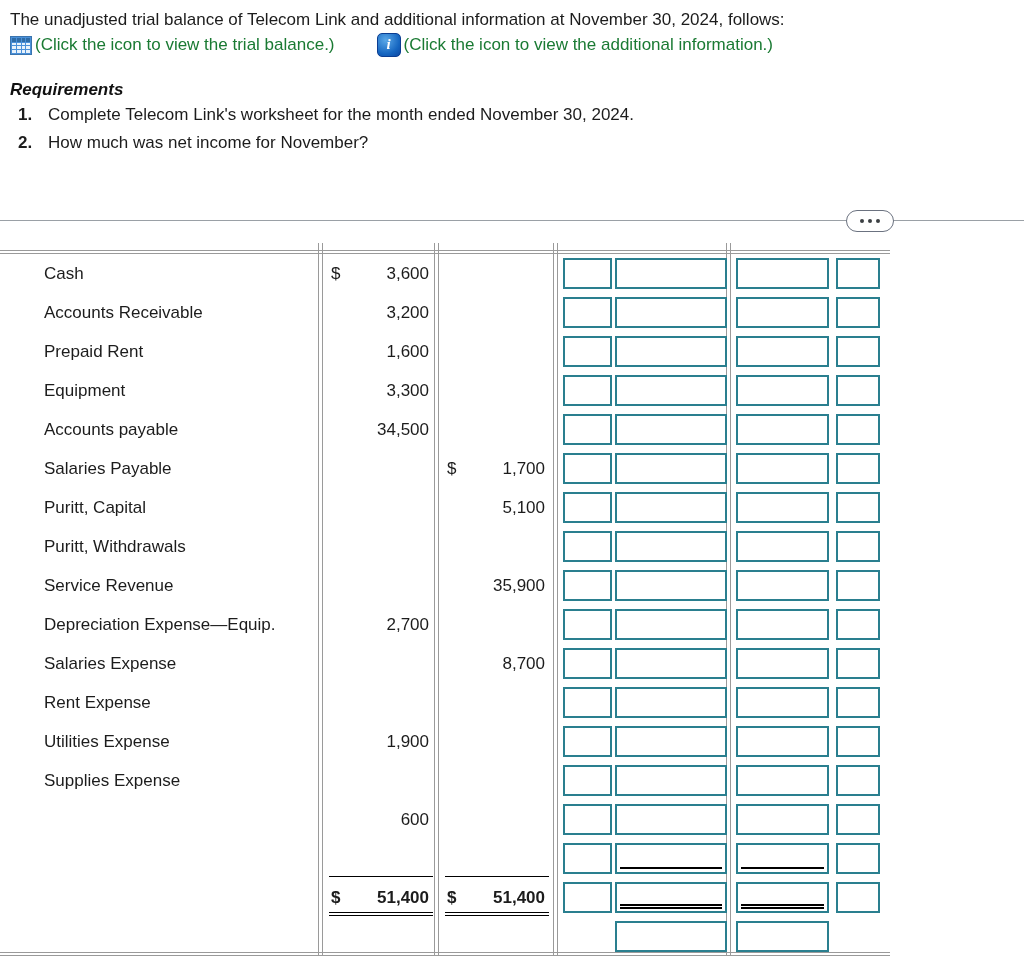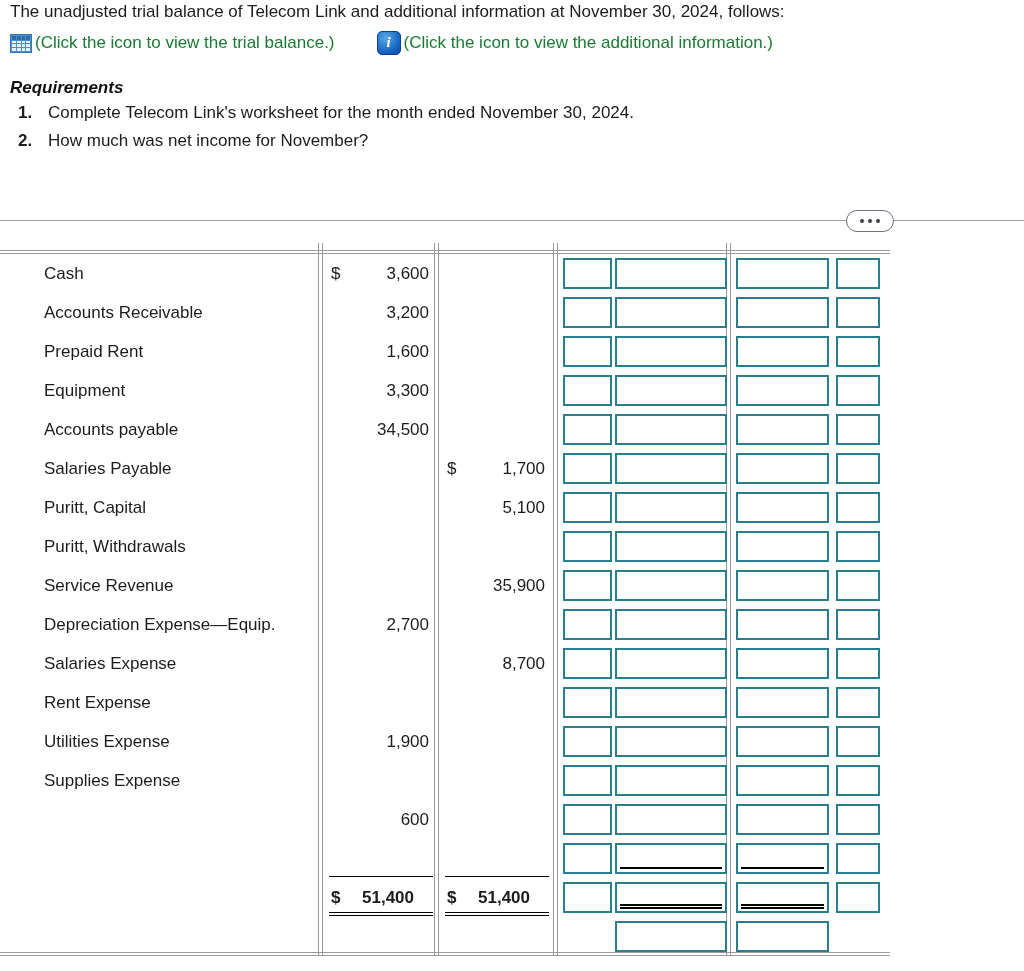--- a/index.html
+++ b/index.html
@@ -18,7 +18,7 @@
 
   
   .prompt {
-    padding: 0 12px 0 10px;
+    padding: 8px 12px 0 10px;
   }
   .prompt-line {
     font-size: 17px;

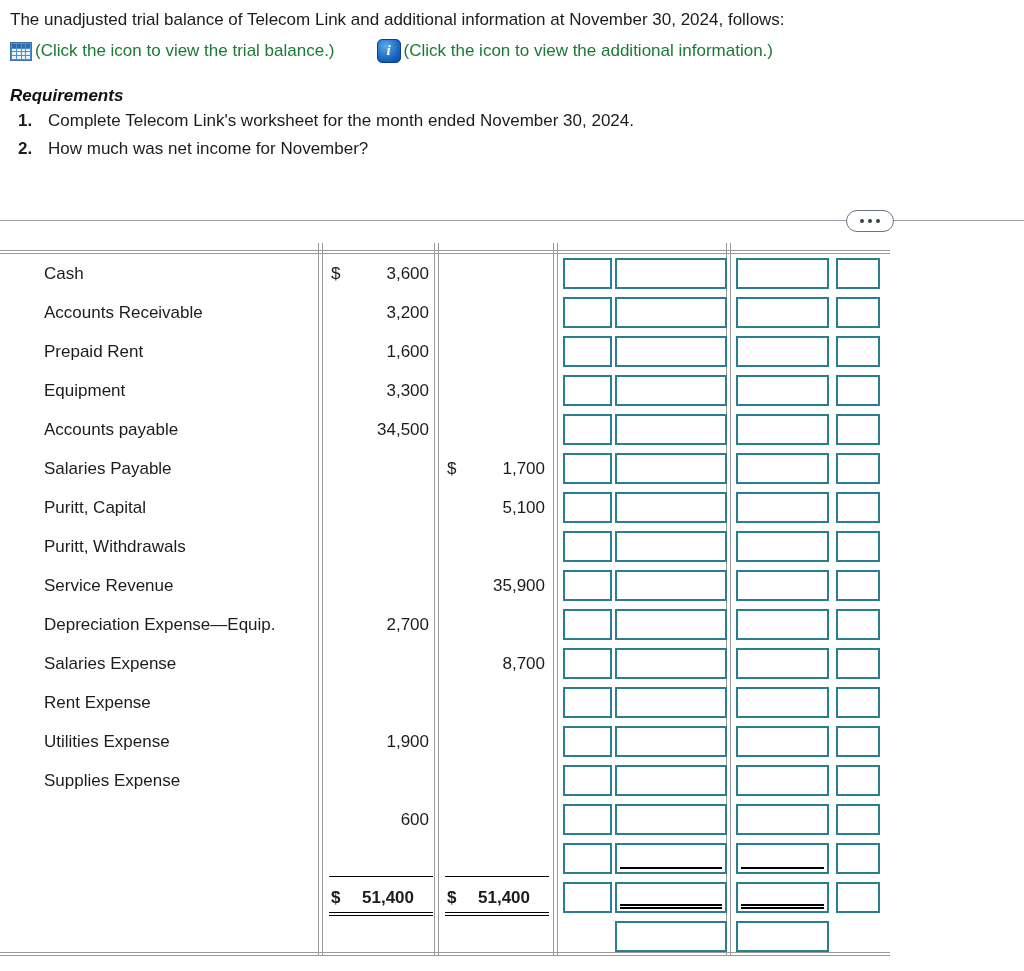--- a/index.html
+++ b/index.html
@@ -29,7 +29,6 @@
   .icon-row {
     display: flex;
     align-items: center;
-    margin-top: 6px;
     height: 26px;
   }
   .icon-link {

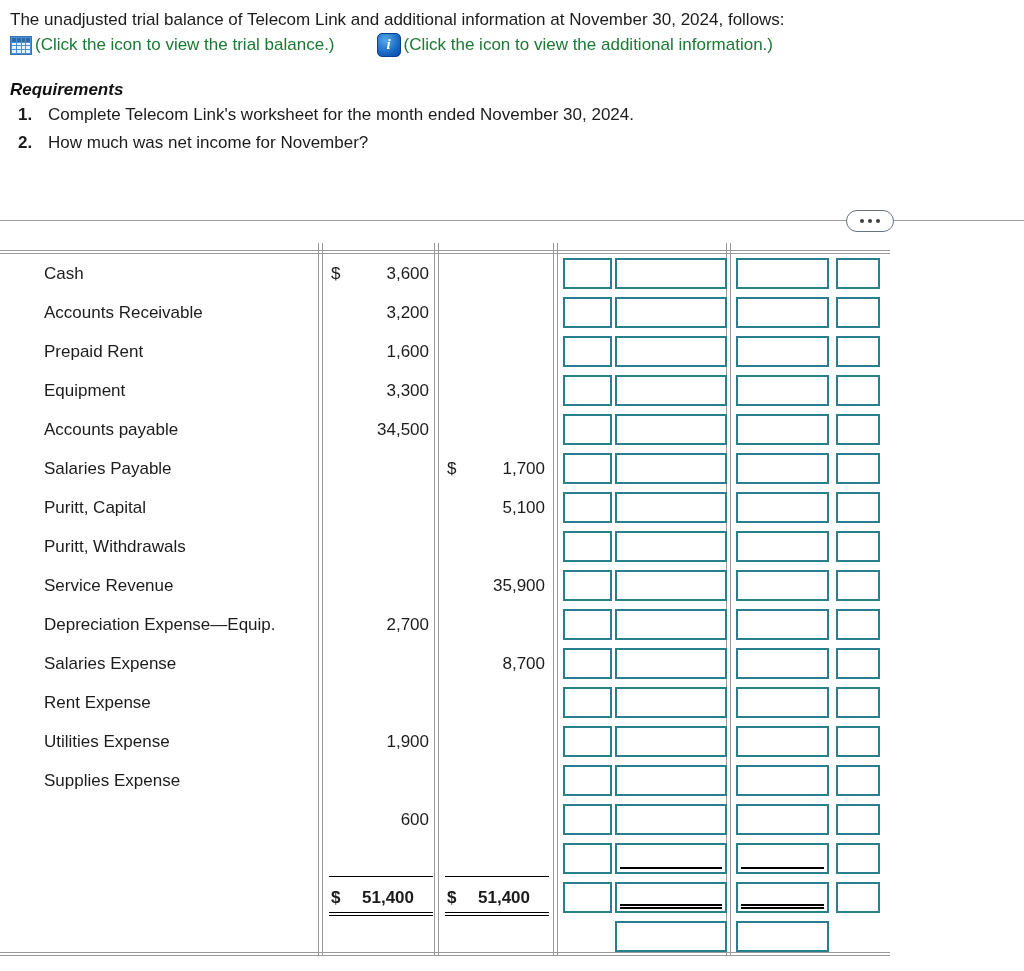--- a/index.html
+++ b/index.html
@@ -208,7 +208,7 @@
     padding-right: 6px;
   }
   .numrow.total { font-weight: bold; }
-  .numrow.total .amt { padding-right: 21px; }
+  .numrow.total .amt { padding-right: 6px; }
   .rule-single {
     position: absolute;
     left: 2px; width: 104px; height: 1px;

